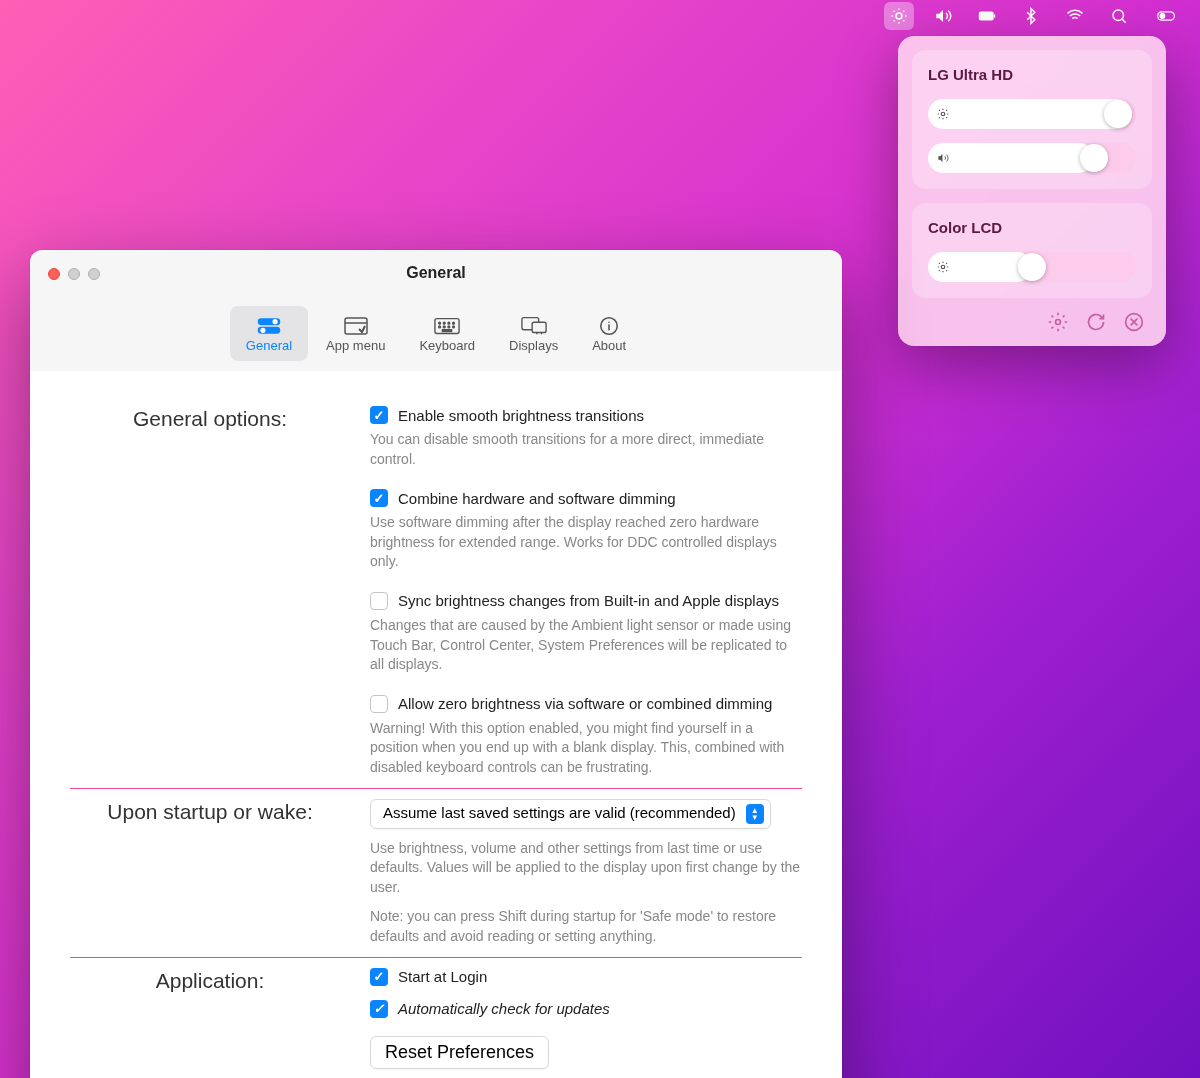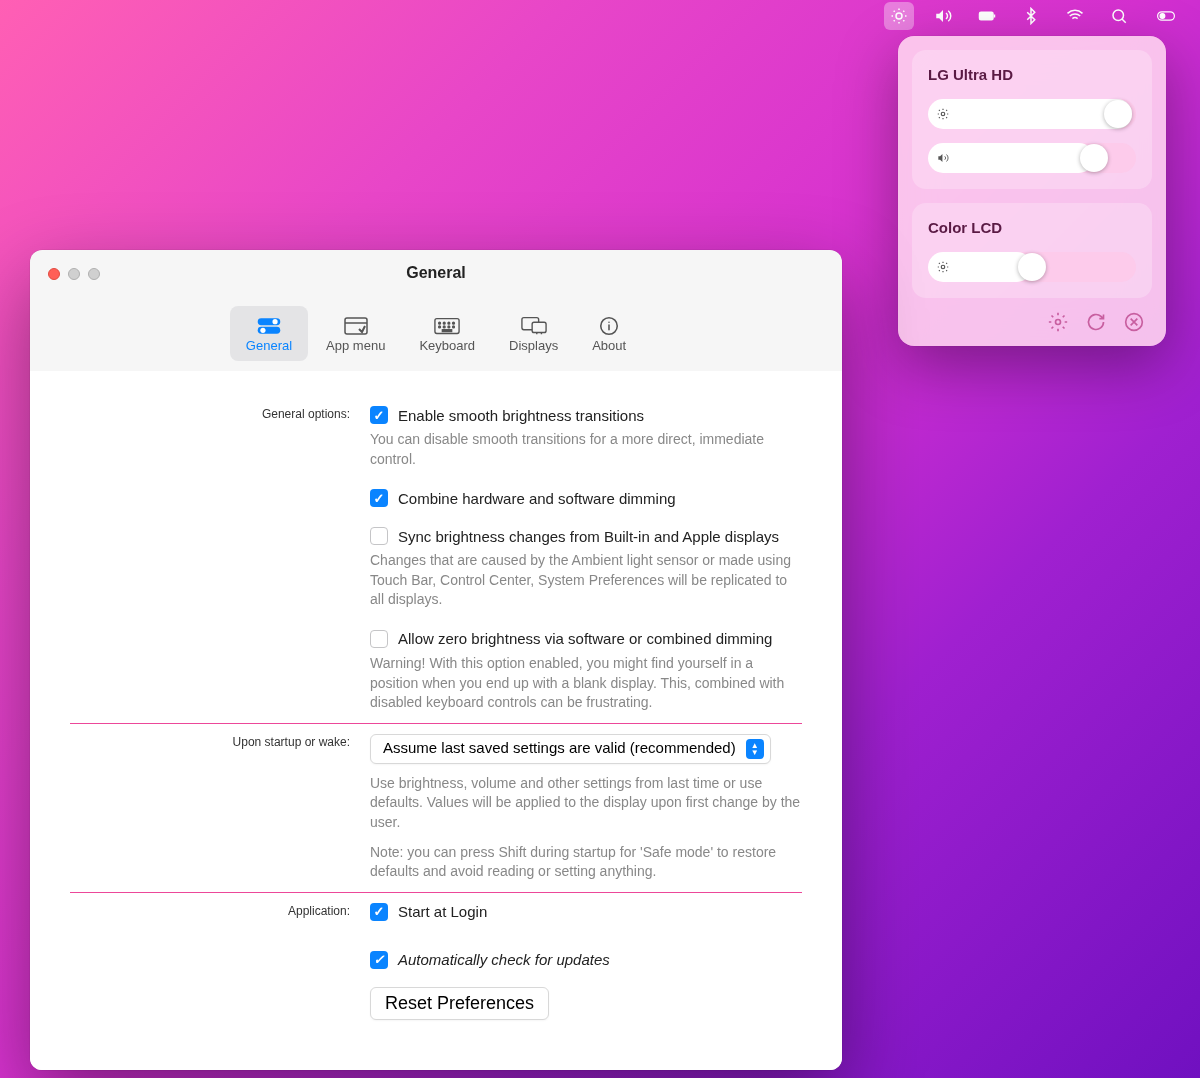--- a/index.html
+++ b/index.html
@@ -58,7 +58,7 @@
 .content{background:#fff;padding:25px 40px 40px;}
 .row{display:flex;padding:10px 0;border-top:1px solid #ec4899;}
 .row:first-child{border-top:none;}
-.lab{width:300px;text-align:right;padding-right:20px;padding-top:1px;font-size:12px;color:#333;}
+.lab{width:300px;text-align:center;padding-right:20px;padding-top:1px;font-size:21px;color:#333;}
 .ctrls{flex:1;}
 .opt{margin-bottom:20px;}
 .opt:last-child{margin-bottom:0;}

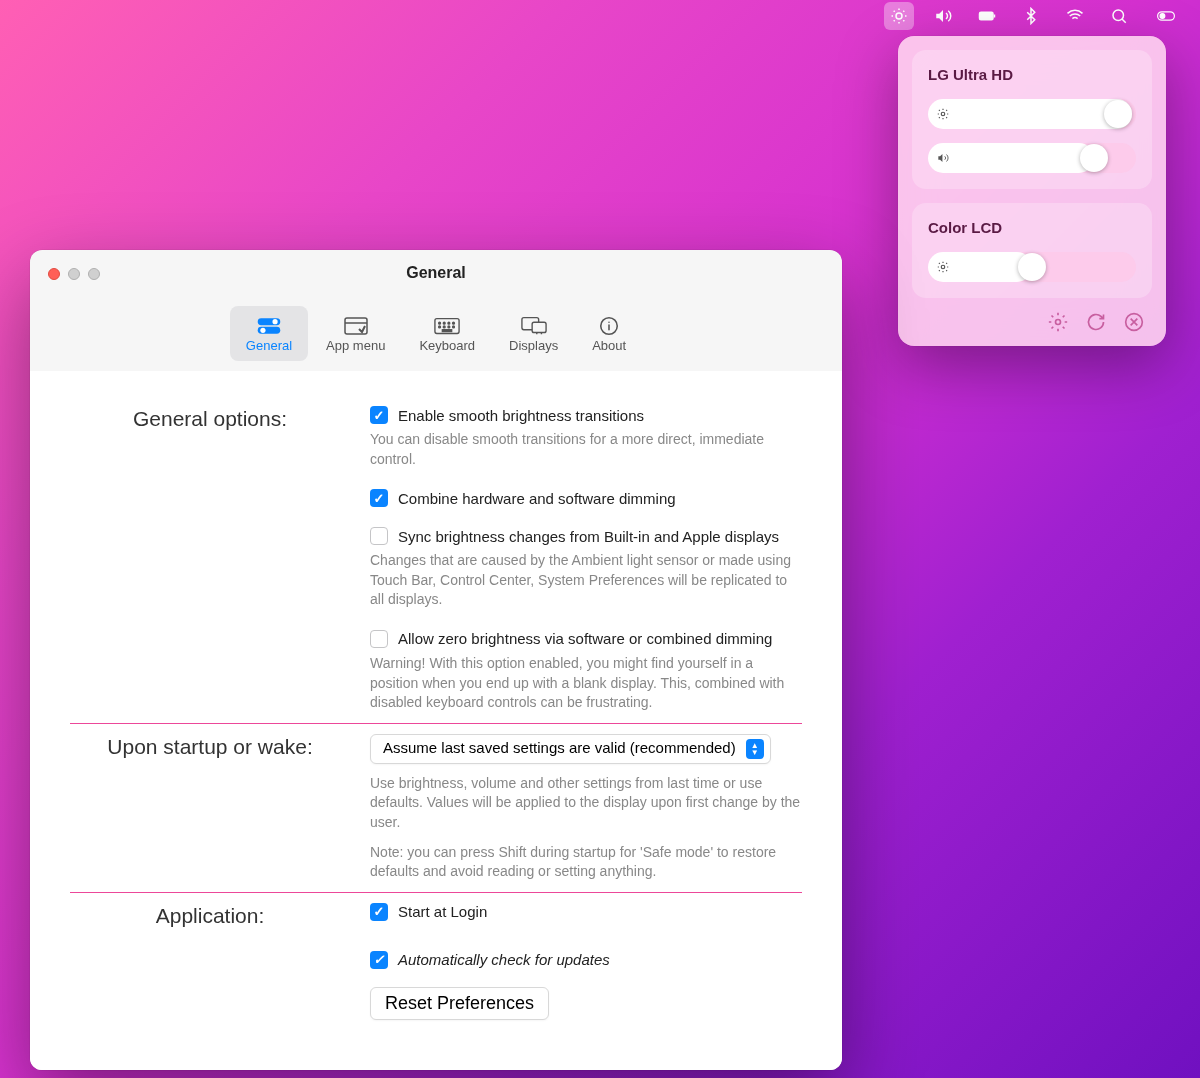--- a/index.html
+++ b/index.html
@@ -263,6 +263,7 @@
               <div class="chkbox on"></div>
               <span class="chklab">Combine hardware and software dimming</span>
             </div>
+          <div class="desc">Use software dimming after the display reached zero hardware brightness for extended range. Works for DDC controlled displays only.</div>
         </div>
         <div class="opt">
           <div class="chk">

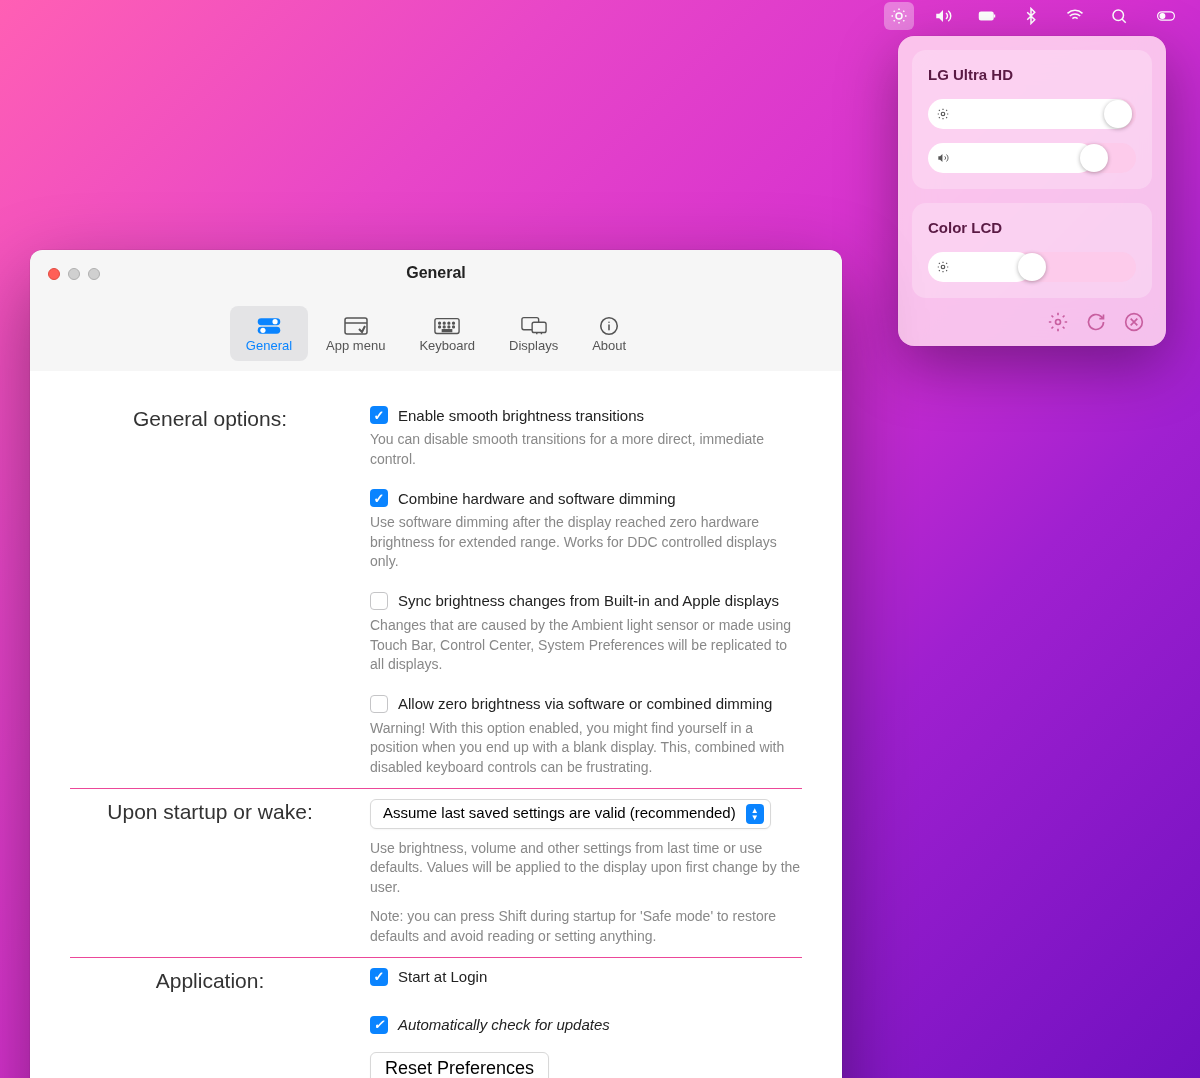--- a/index.html
+++ b/index.html
@@ -297,7 +297,7 @@
     <div class="row">
       <div class="lab">Application:</div>
       <div class="ctrls">
-        <div class="chk" style="margin-bottom:30px;">
+        <div class="chk" style="margin-bottom:14px;">
             <div class="chkbox on"></div>
             <span class="chklab">Start at Login</span>
           </div>

